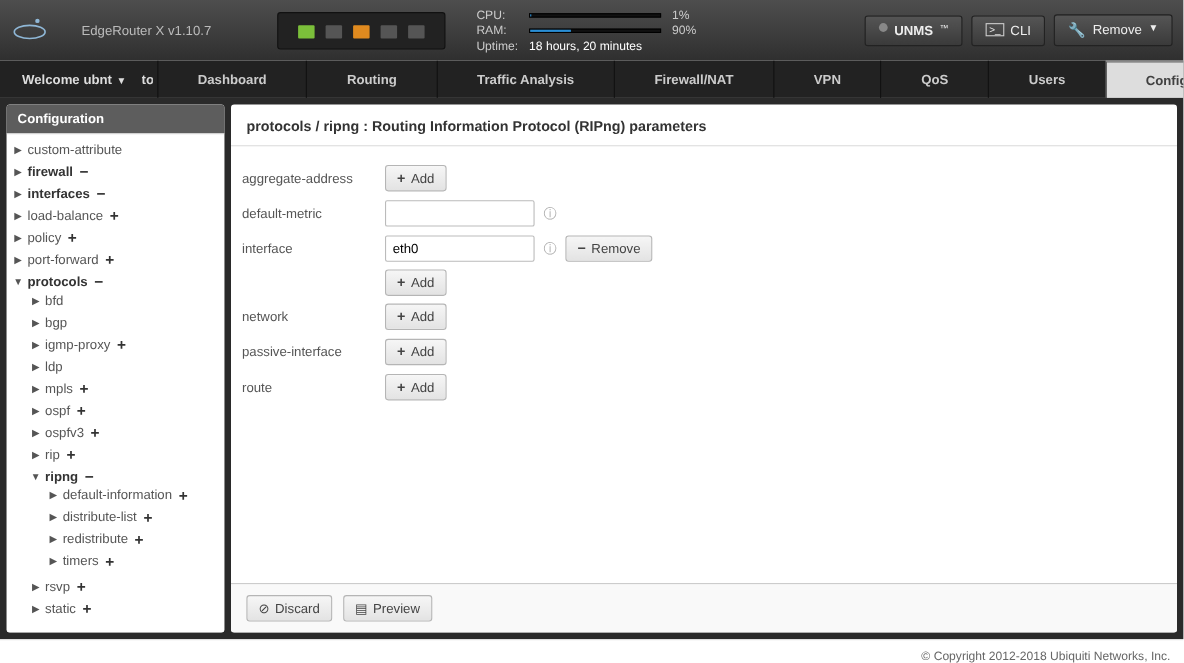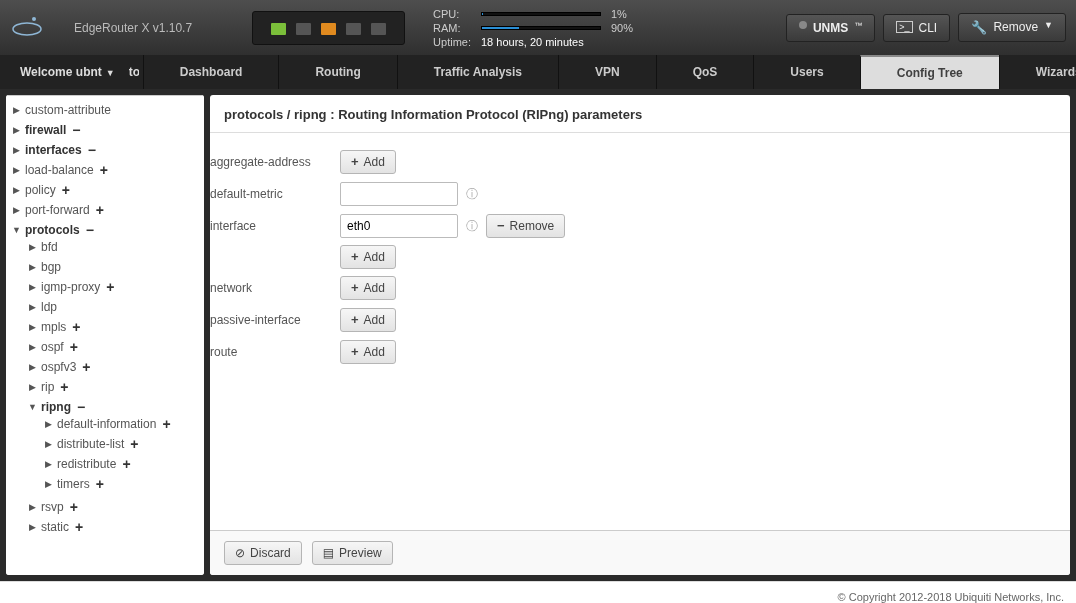--- a/index.html
+++ b/index.html
@@ -134,6 +134,7 @@
       <div class="tab">Dashboard</div>
       <div class="tab">Routing</div>
       <div class="tab">Traffic Analysis</div>
+      <div class="tab">Firewall/NAT</div>
       <div class="tab">VPN</div>
       <div class="tab">QoS</div>
       <div class="tab">Users</div>

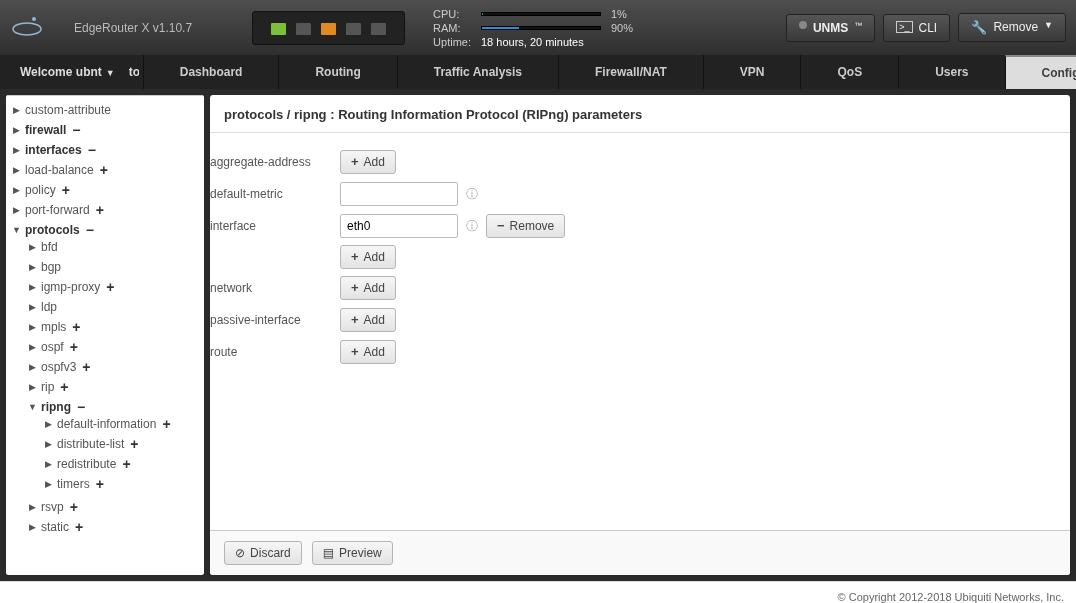--- a/index.html
+++ b/index.html
@@ -146,6 +146,7 @@
 <div class="body">
 
   <div class="sidebar">
+    <div class="sidebar-head">Configuration</div>
     <div class="tree">
       <ul id="tree-root">
           <li>

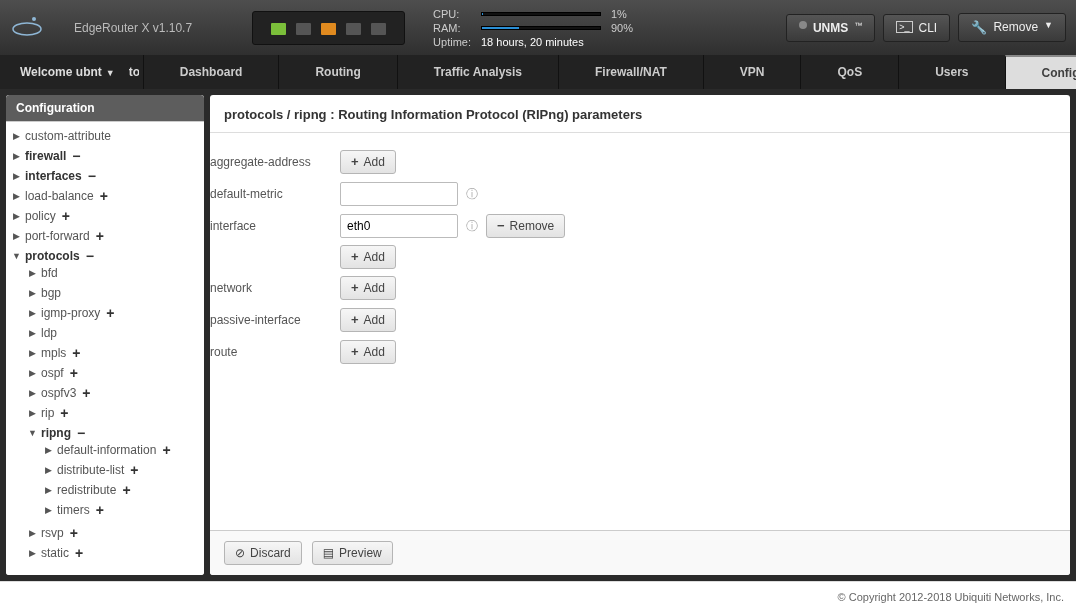--- a/index.html
+++ b/index.html
@@ -54,7 +54,7 @@
 .content { flex:1; background:#fff; border-radius:3px; display:flex; flex-direction:column; overflow:hidden; position:relative; }
 .crumb { padding: 12px 14px 10px 14px; color:#333; font-weight:bold; font-size:13px; border-bottom:1px solid #ddd; }
 .crumb .desc { font-weight: bold; }
-.form { padding: 14px 14px 0 0; flex:1; overflow:auto; }
+.form { padding: 14px 14px 0 10px; flex:1; overflow:auto; }
 .frow { display:flex; align-items:center; min-height:30px; margin-bottom:2px; }
 .flab { width: 130px; color:#555; font-size:12px; }
 .frow .controls { display:flex; align-items:center; gap:8px; }

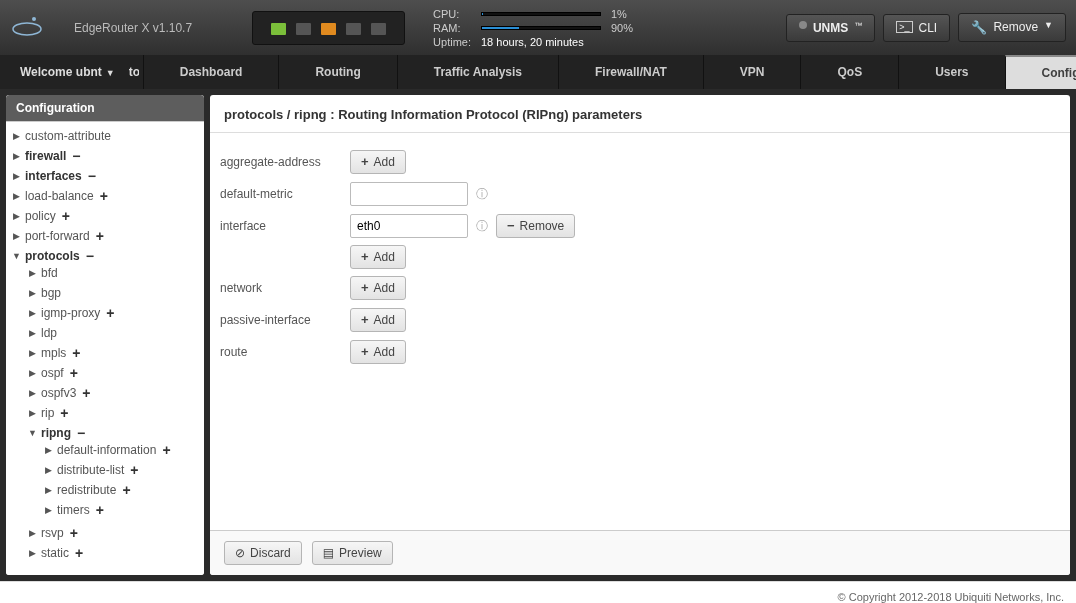--- a/index.html
+++ b/index.html
@@ -58,7 +58,7 @@
 .frow { display:flex; align-items:center; min-height:30px; margin-bottom:2px; }
 .flab { width: 130px; color:#555; font-size:12px; }
 .frow .controls { display:flex; align-items:center; gap:8px; }
-.textin { width: 118px; height:24px; border:1px solid #bbb; border-radius:2px; padding: 0 6px; font-size:12px; }
+.textin { width: 136px; height:24px; border:1px solid #bbb; border-radius:2px; padding: 0 6px; font-size:12px; }
 .btn { background:linear-gradient(#f6f6f6,#e3e3e3); border:1px solid #b5b5b5; border-radius:3px; padding: 4px 10px; font-size:12px; color:#444; cursor:pointer; display:inline-flex; align-items:center; gap:5px; }
 .info { color:#aaa; font-size:12px; cursor:pointer; }
 .btn .sym { font-weight:bold; font-size:13px; line-height:12px; }

